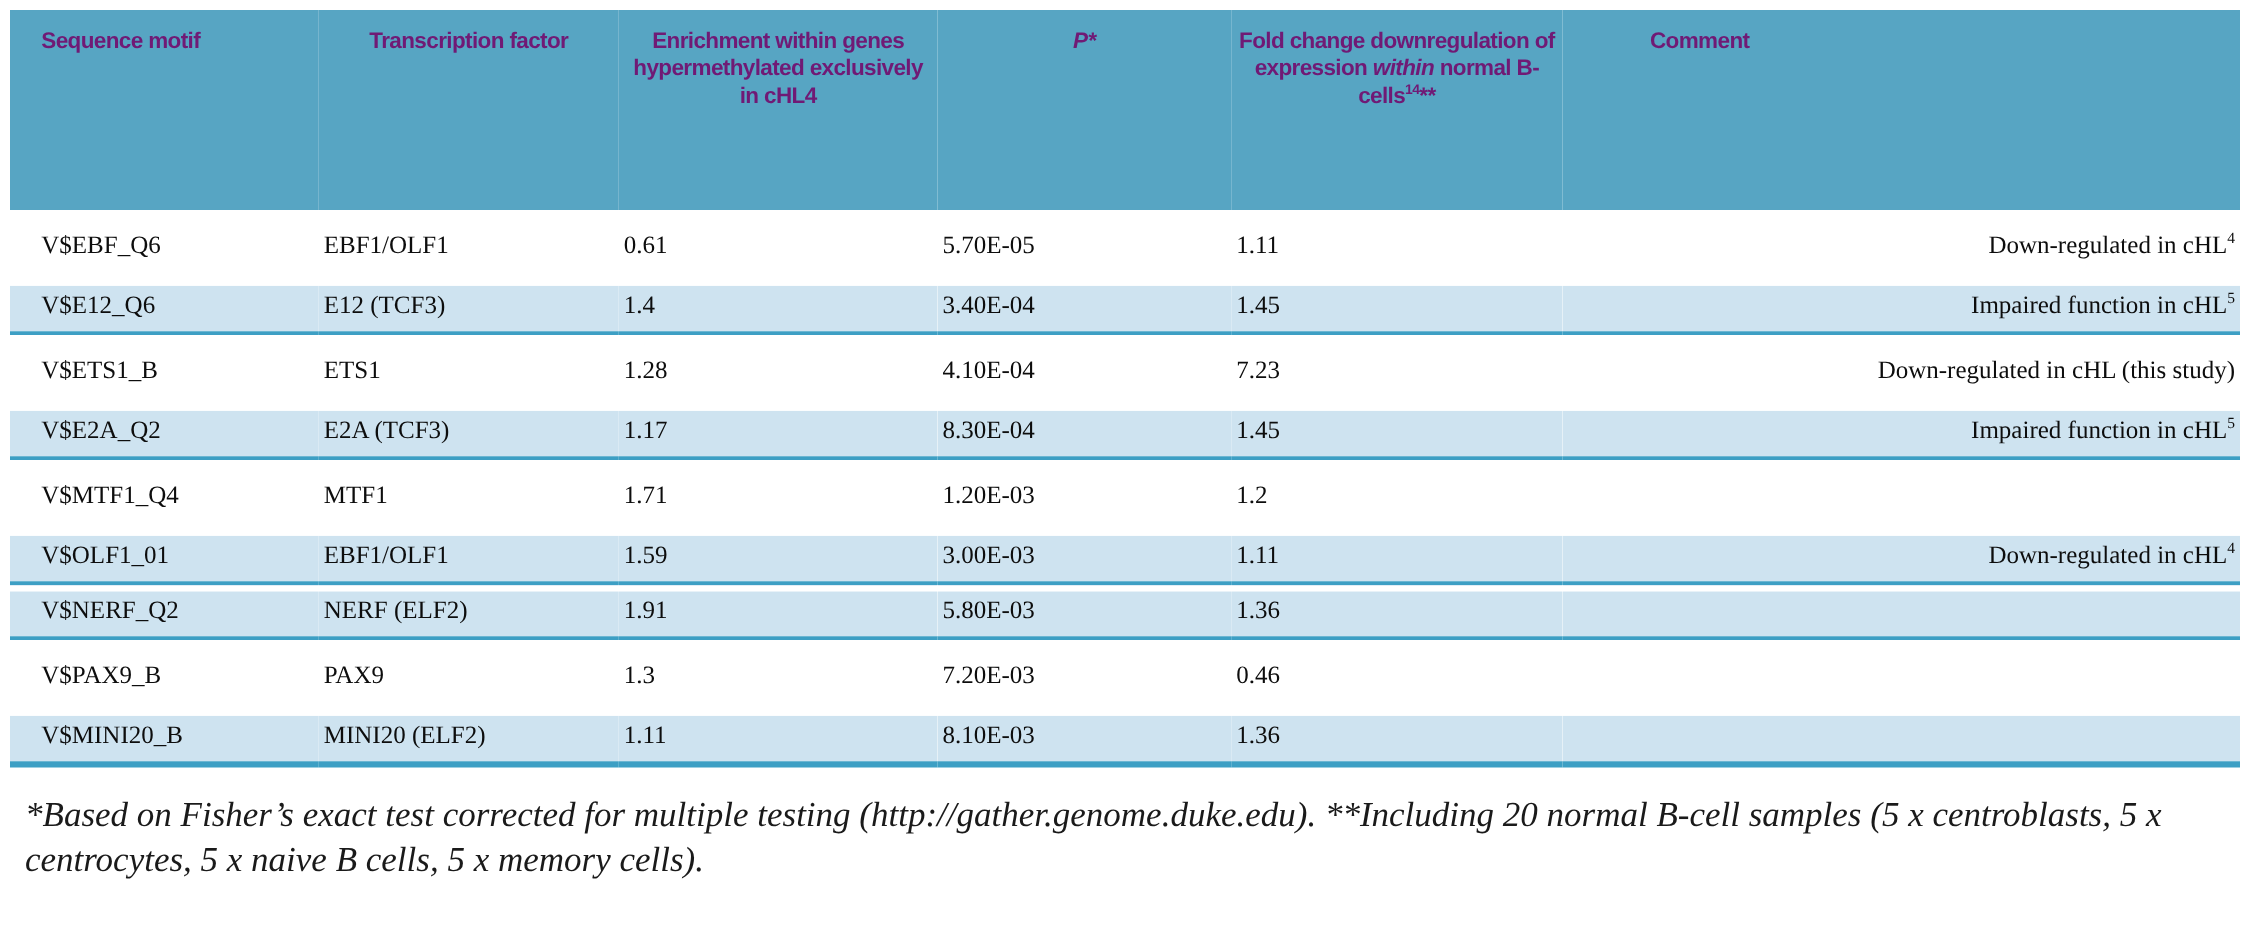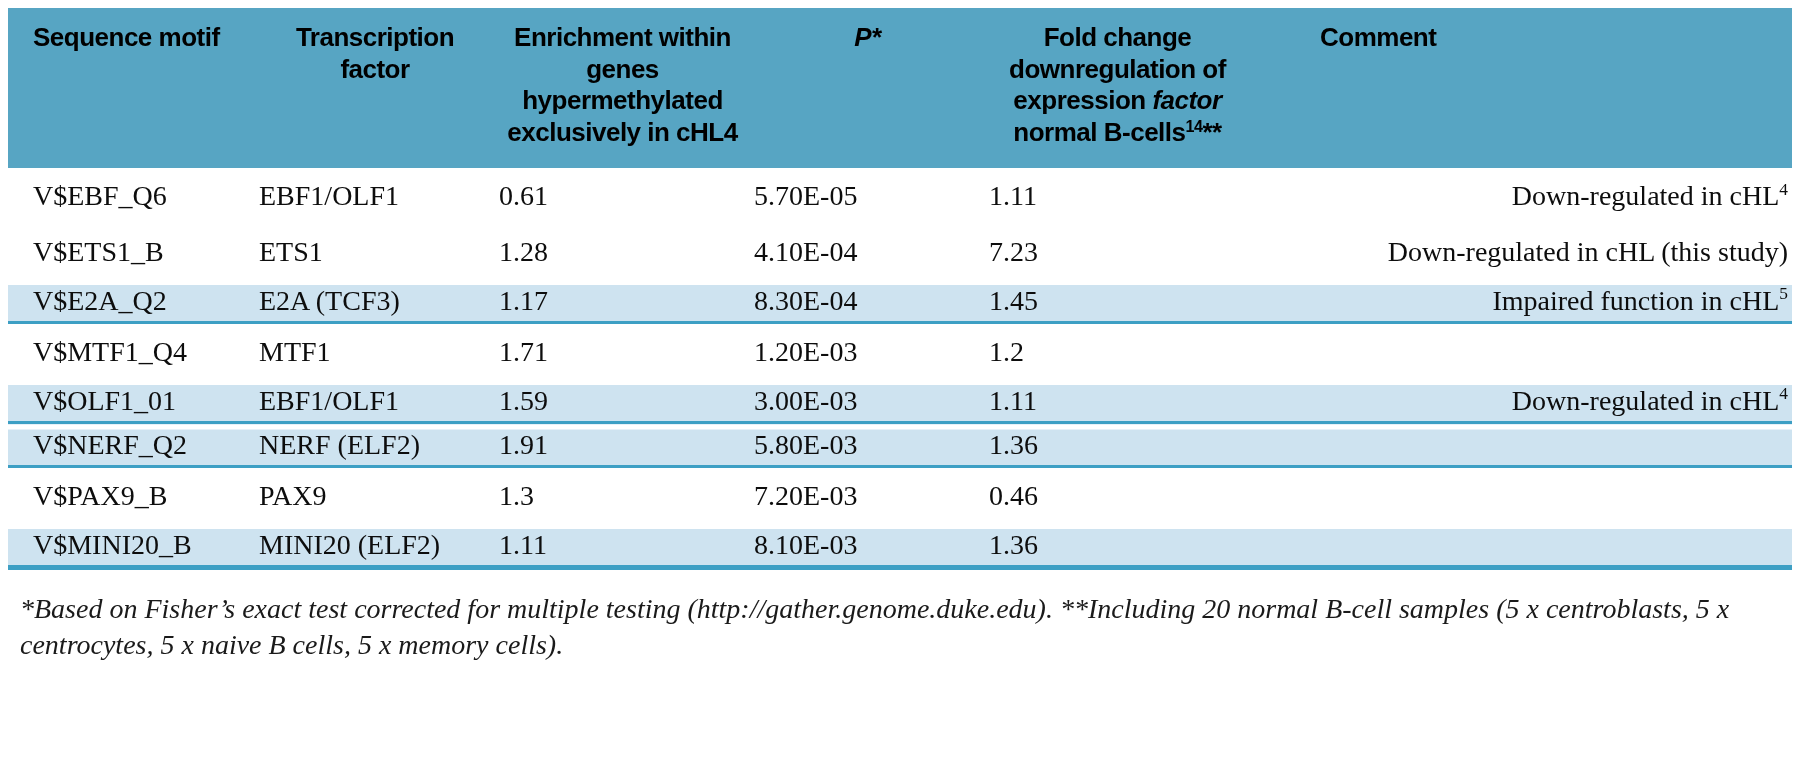--- a/index.html
+++ b/index.html
@@ -23,10 +23,10 @@
   
   thead th {
     background: #57a5c3;
-    color: #000000;
+    color: #701a75;
     font-family: "Liberation Sans", sans-serif;
     font-weight: bold;
-    font-size: 26px;
+    font-size: 18px;
     letter-spacing: -0.5px;
     line-height: 1.22;
     vertical-align: top;

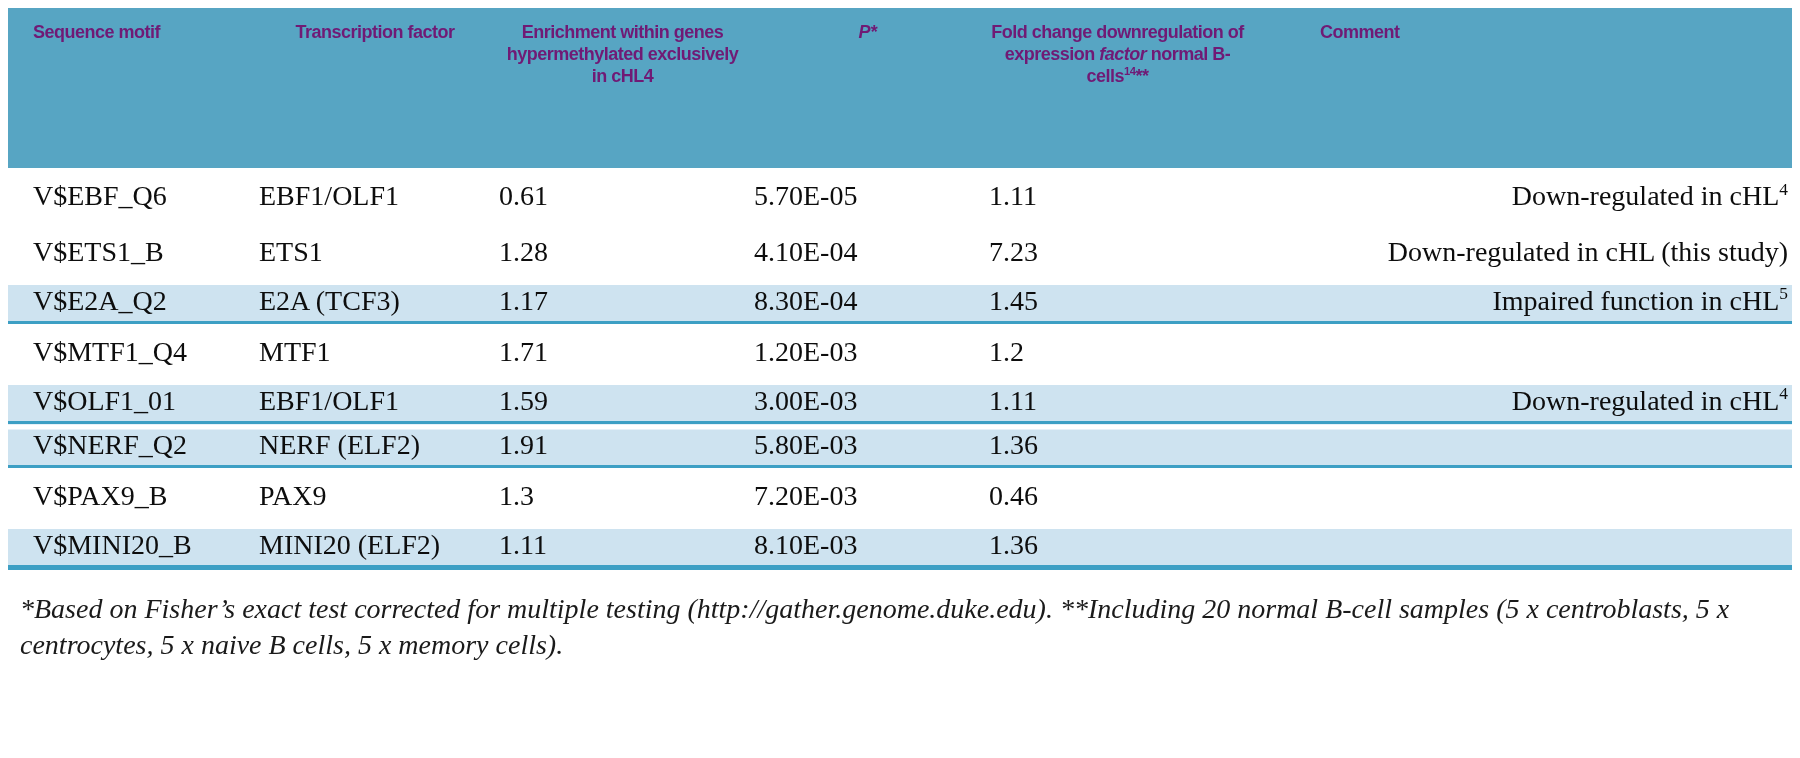--- a/index.html
+++ b/index.html
@@ -96,7 +96,7 @@
         <th class="c2">Transcription factor</th>
         <th class="c3">Enrichment within genes hypermethylated exclusively in cHL4</th>
         <th class="c4"><span class="p-italic">P*</span></th>
-        <th class="c5"><span>Fold change downregulation of expression </span><span class="hdr-italic">factor</span><span> normal B-cells</span><sup>14</sup><span>**</span></th>
+        <th class="c5"><span>Fold change downregulation of expression </span><span class="hdr-italic">within</span><span> normal B-cells</span><sup>14</sup><span>**</span></th>
         <th class="c6">Comment</th>
       </tr>
     </thead>

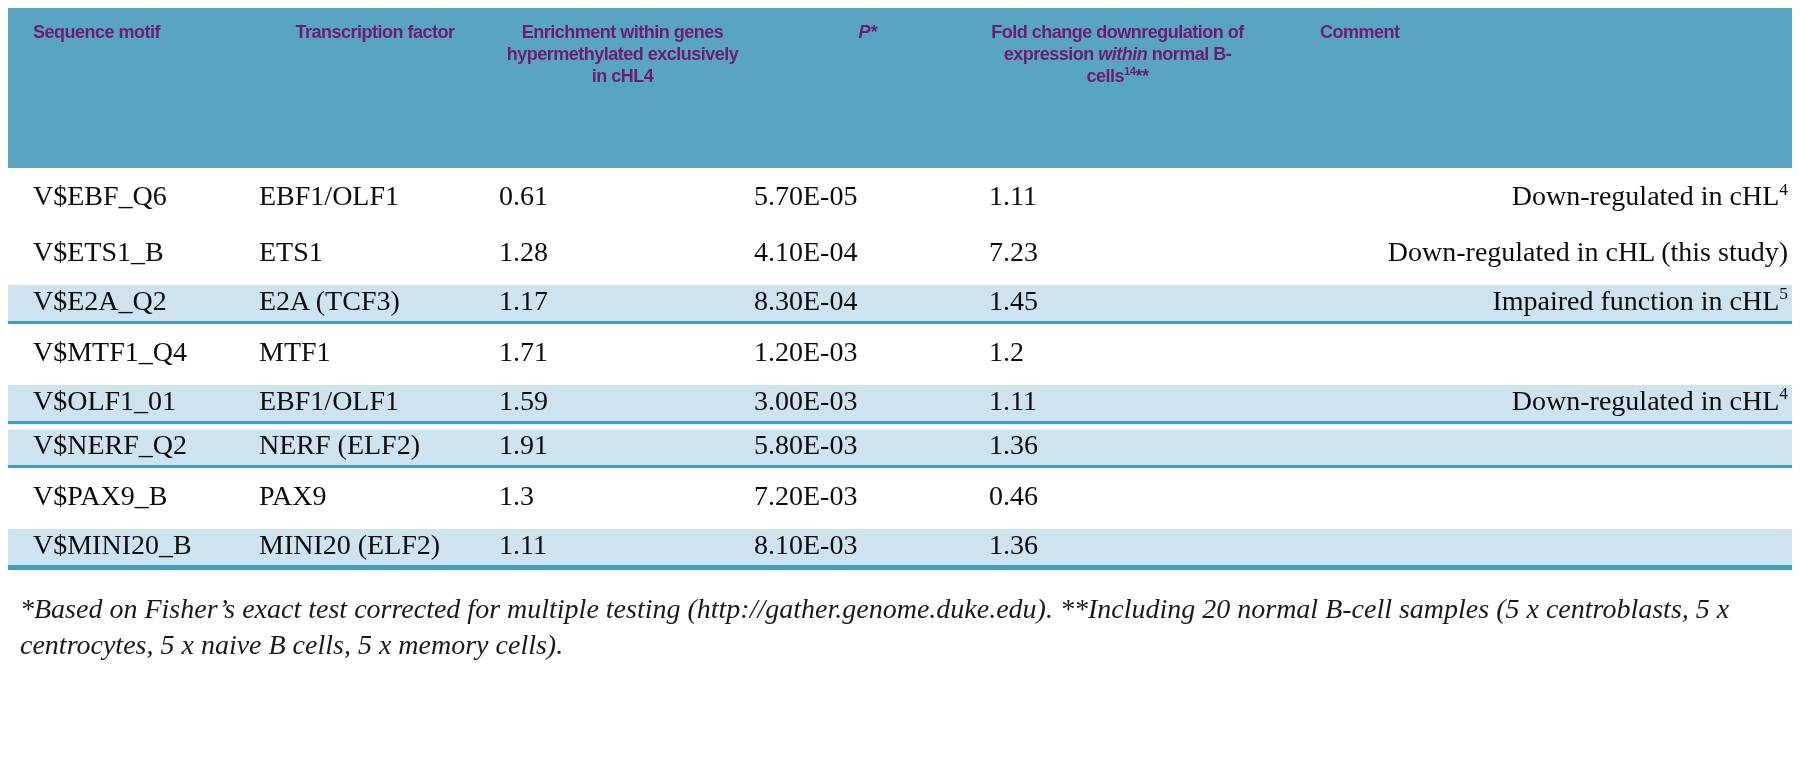--- a/index.html
+++ b/index.html
@@ -41,7 +41,7 @@
   .hdr-italic { font-style: italic; }
   
   tbody td {
-    font-size: 28px;
+    font-size: 20px;
     color: #0d0d0d;
     vertical-align: middle;
     padding: 0 4px;

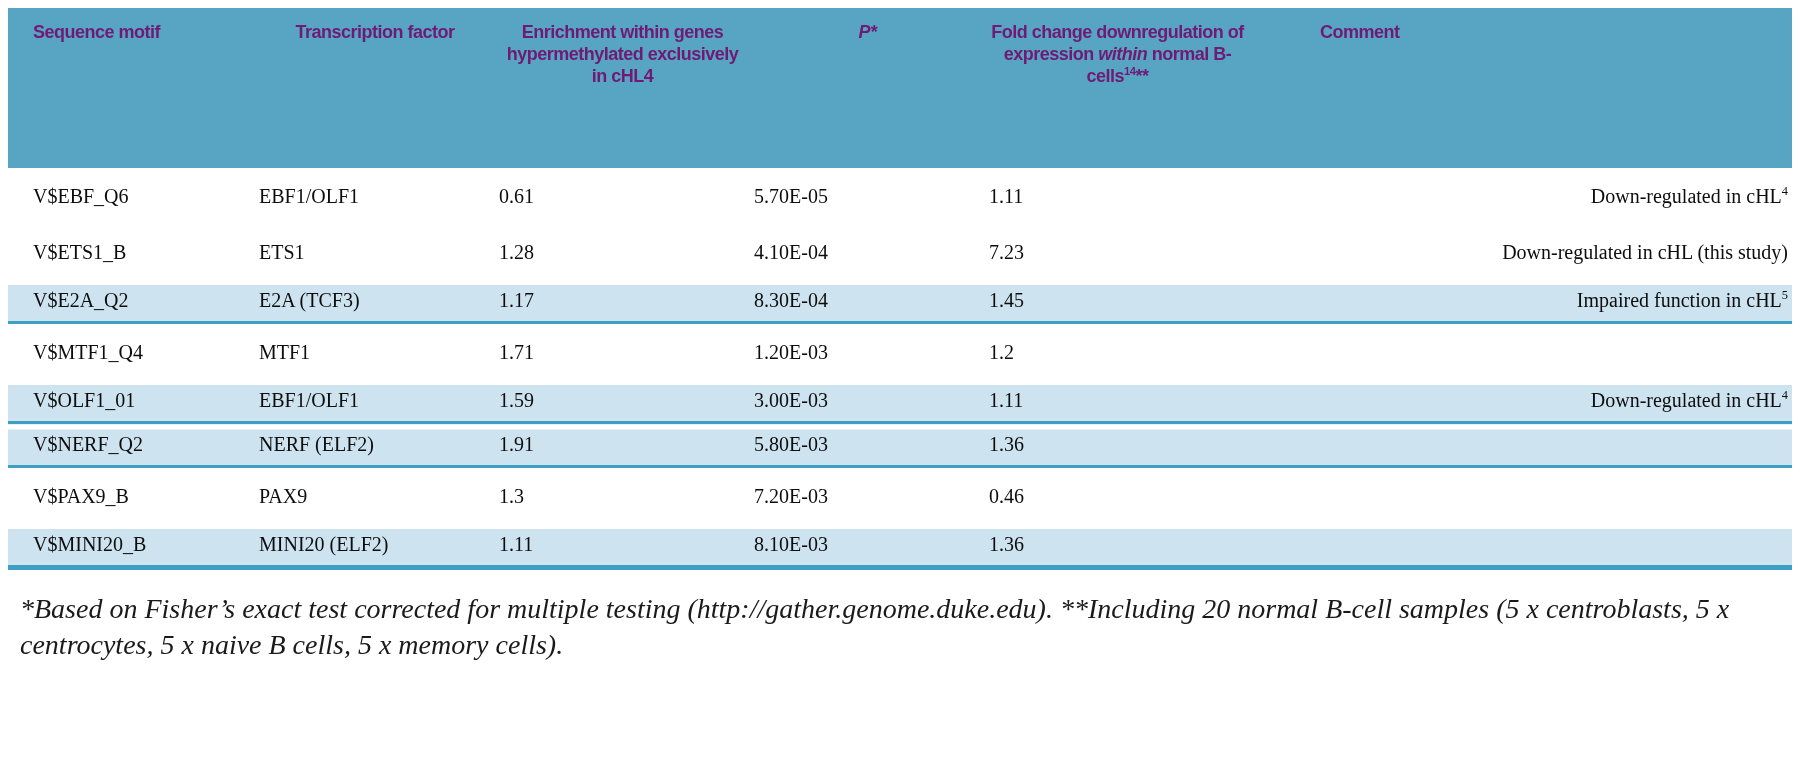--- a/index.html
+++ b/index.html
@@ -109,6 +109,14 @@
         <td class="c5">1.11</td>
         <td class="c6"><span>Down-regulated in cHL</span><sup>4</sup><span></span></td>
       </tr>
+      <tr class="light">
+        <td class="c1">V$E12_Q6</td>
+        <td class="c2">E12 (TCF3)</td>
+        <td class="c3">1.4</td>
+        <td class="c4">3.40E-04</td>
+        <td class="c5">1.45</td>
+        <td class="c6"><span>Impaired function in cHL</span><sup>5</sup><span></span></td>
+      </tr>
       <tr class="bold">
         <td class="c1">V$ETS1_B</td>
         <td class="c2">ETS1</td>

